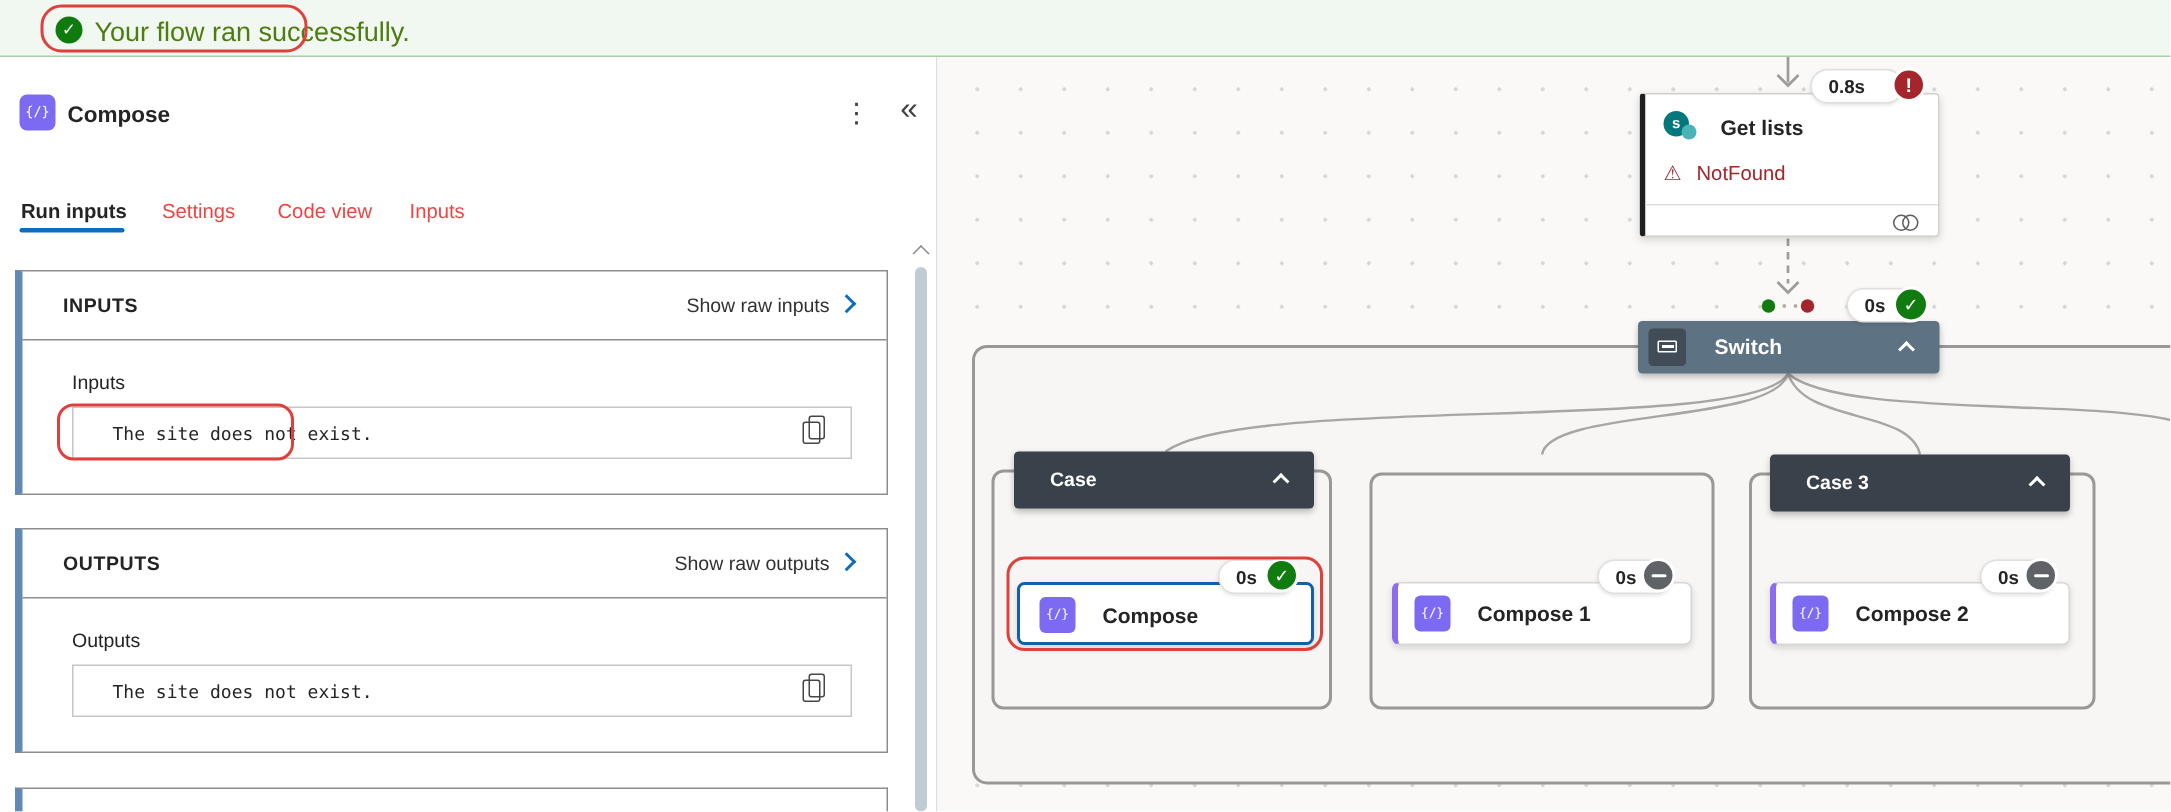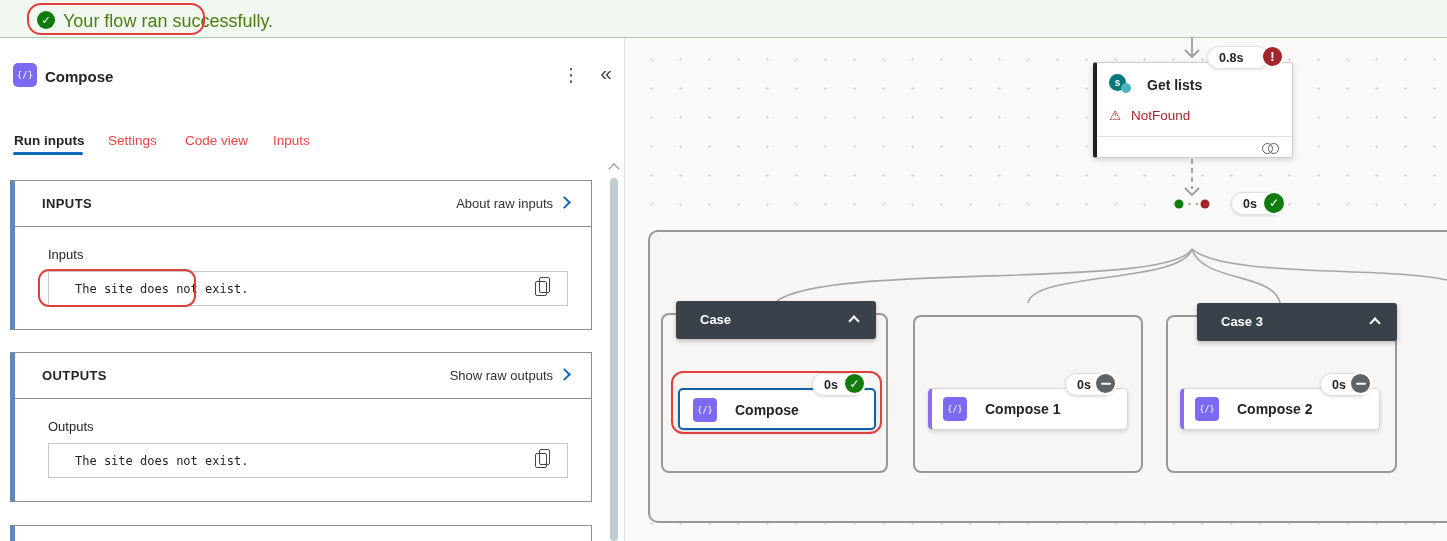--- a/index.html
+++ b/index.html
@@ -105,7 +105,7 @@
     <div class="abs card" style="left:10px; top:142px; width:582px; height:150px;text-align:center;">
       <div class="card-head">
         <span class="card-head-label">INPUTS</span>
-        <span class="card-action" style="right:38px;">About raw inputs</span>
+        <span class="card-action" style="right:38px;">Show raw inputs</span>
         <span class="chev-right-blue" style="right:22px;"></span>
       </div>
       <div class="abs field-label" style="left:33px; top:66px;">Inputs</div>

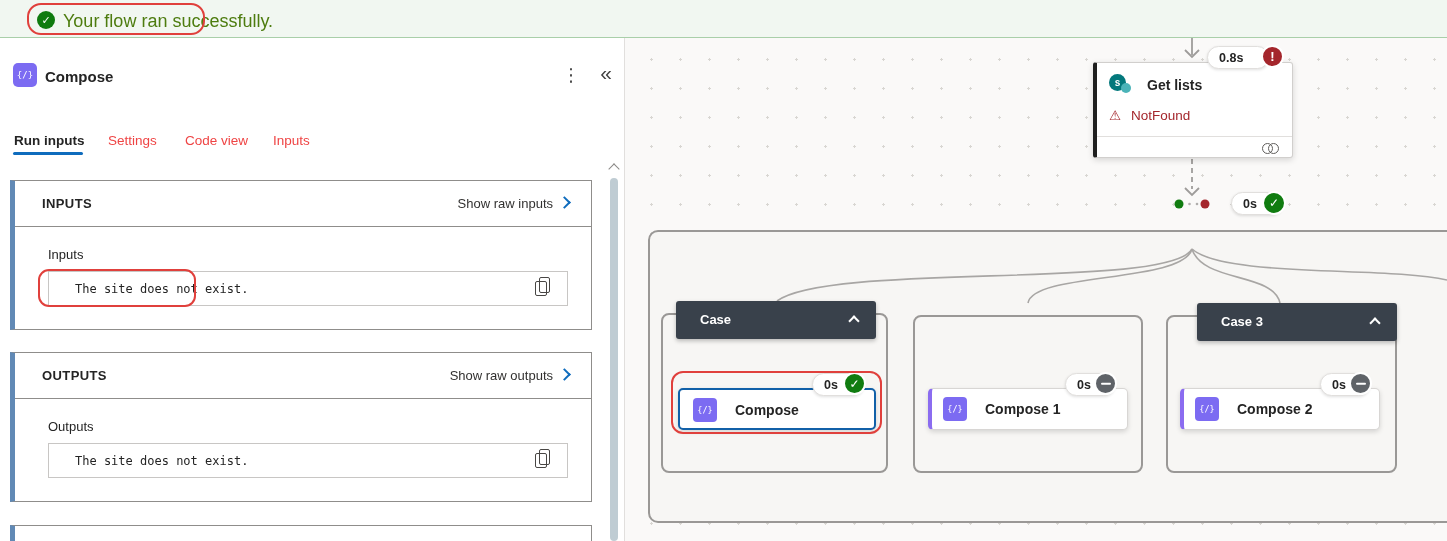--- a/index.html
+++ b/index.html
@@ -180,6 +180,13 @@
     </div>
     <div class="abs status-circle status-err" style="left:636px; top:7px; width:23px; height:23px; line-height:20px;">!</div>
 
+    <div class="abs switch-node">
+      <span class="switch-icon">
+          <span class="switch-glyph"></span>
+        </span>
+      <span class="switch-title">Switch</span>
+      <span class="chev-up-white" style="top:15px;"></span>
+    </div>
     <div class="abs pill" style="left:606px; top:154px; width:52px;">
       <span>0s</span>
     </div>

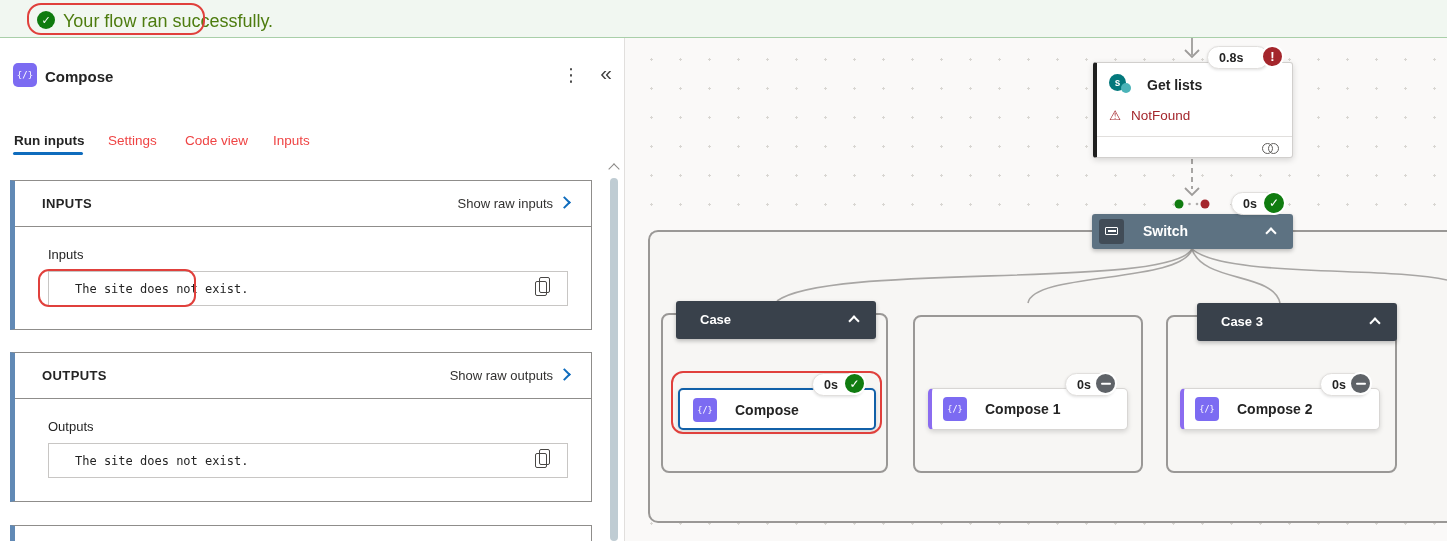--- a/index.html
+++ b/index.html
@@ -220,7 +220,7 @@
       </div>
 
     <div class="abs case-container" style="left:541px; top:277px; width:231px; height:158px;"></div>
-    <div class="abs case-header" style="left:572px; top:265px; width:200px;">
+    <div class="abs case-header" style="left:555px; top:265px; width:200px;">
       <span class="case-label">Case 3</span>
       <span class="chev-up-white"></span>
     </div>

